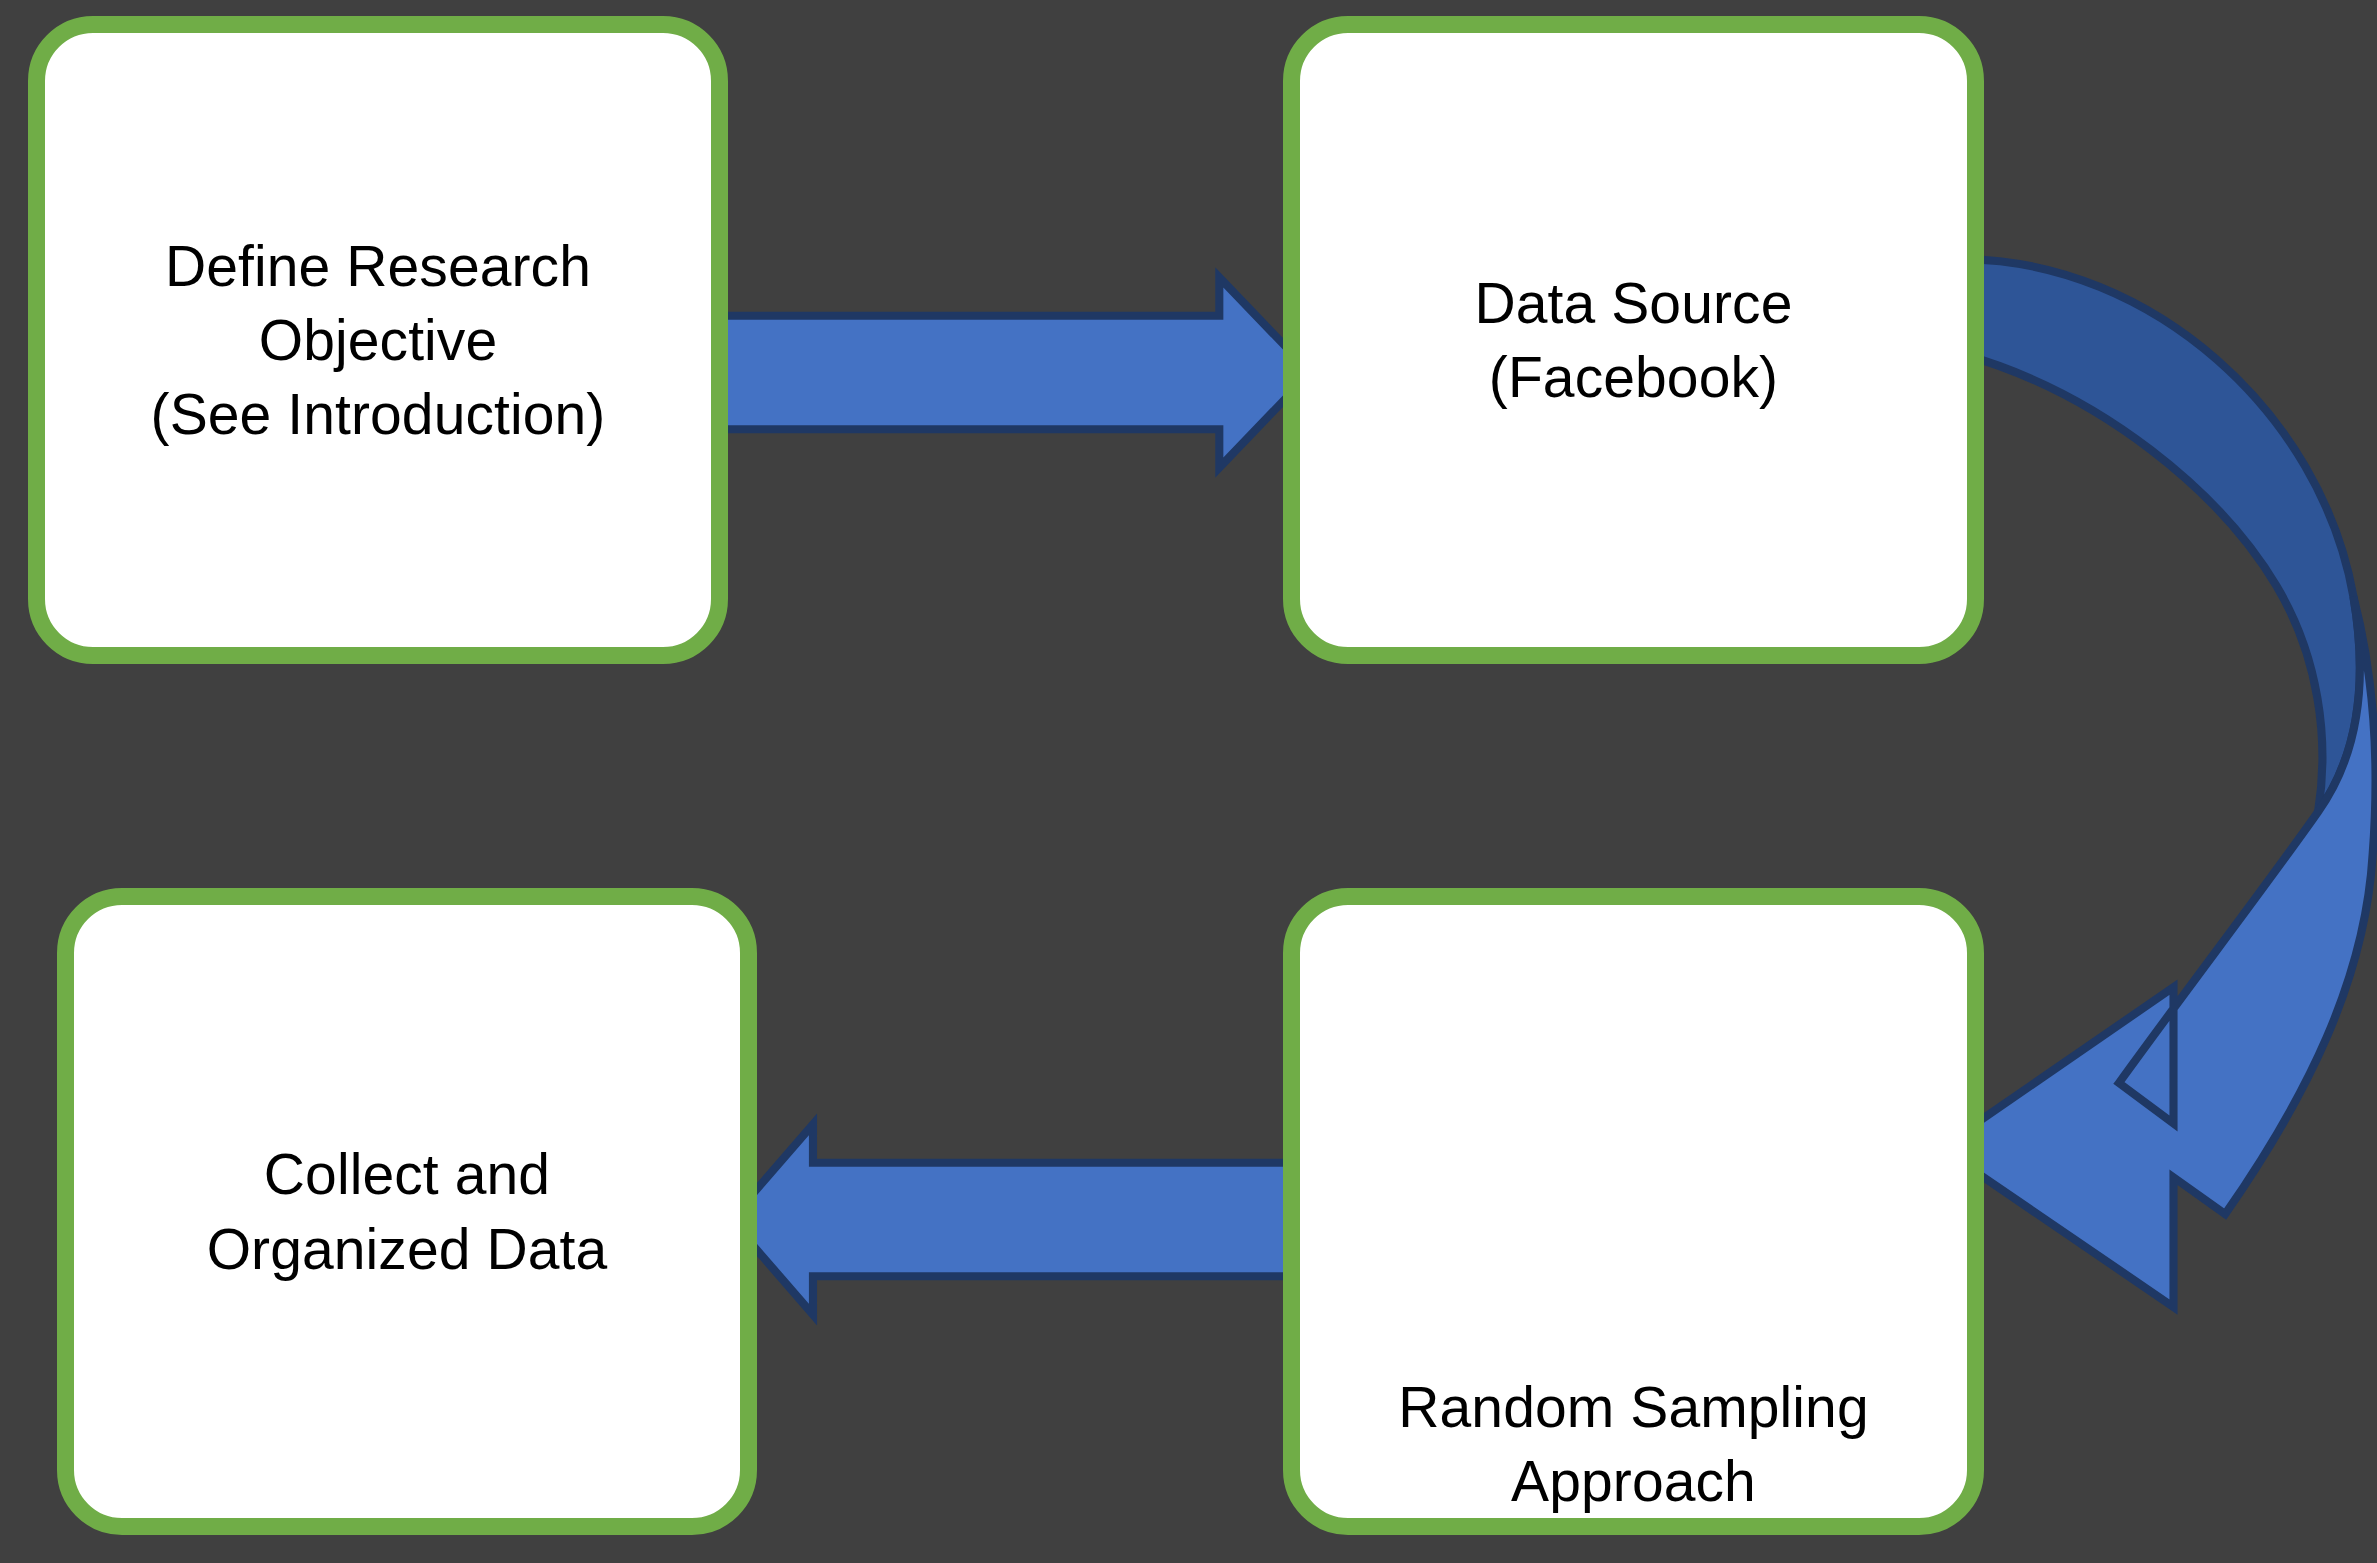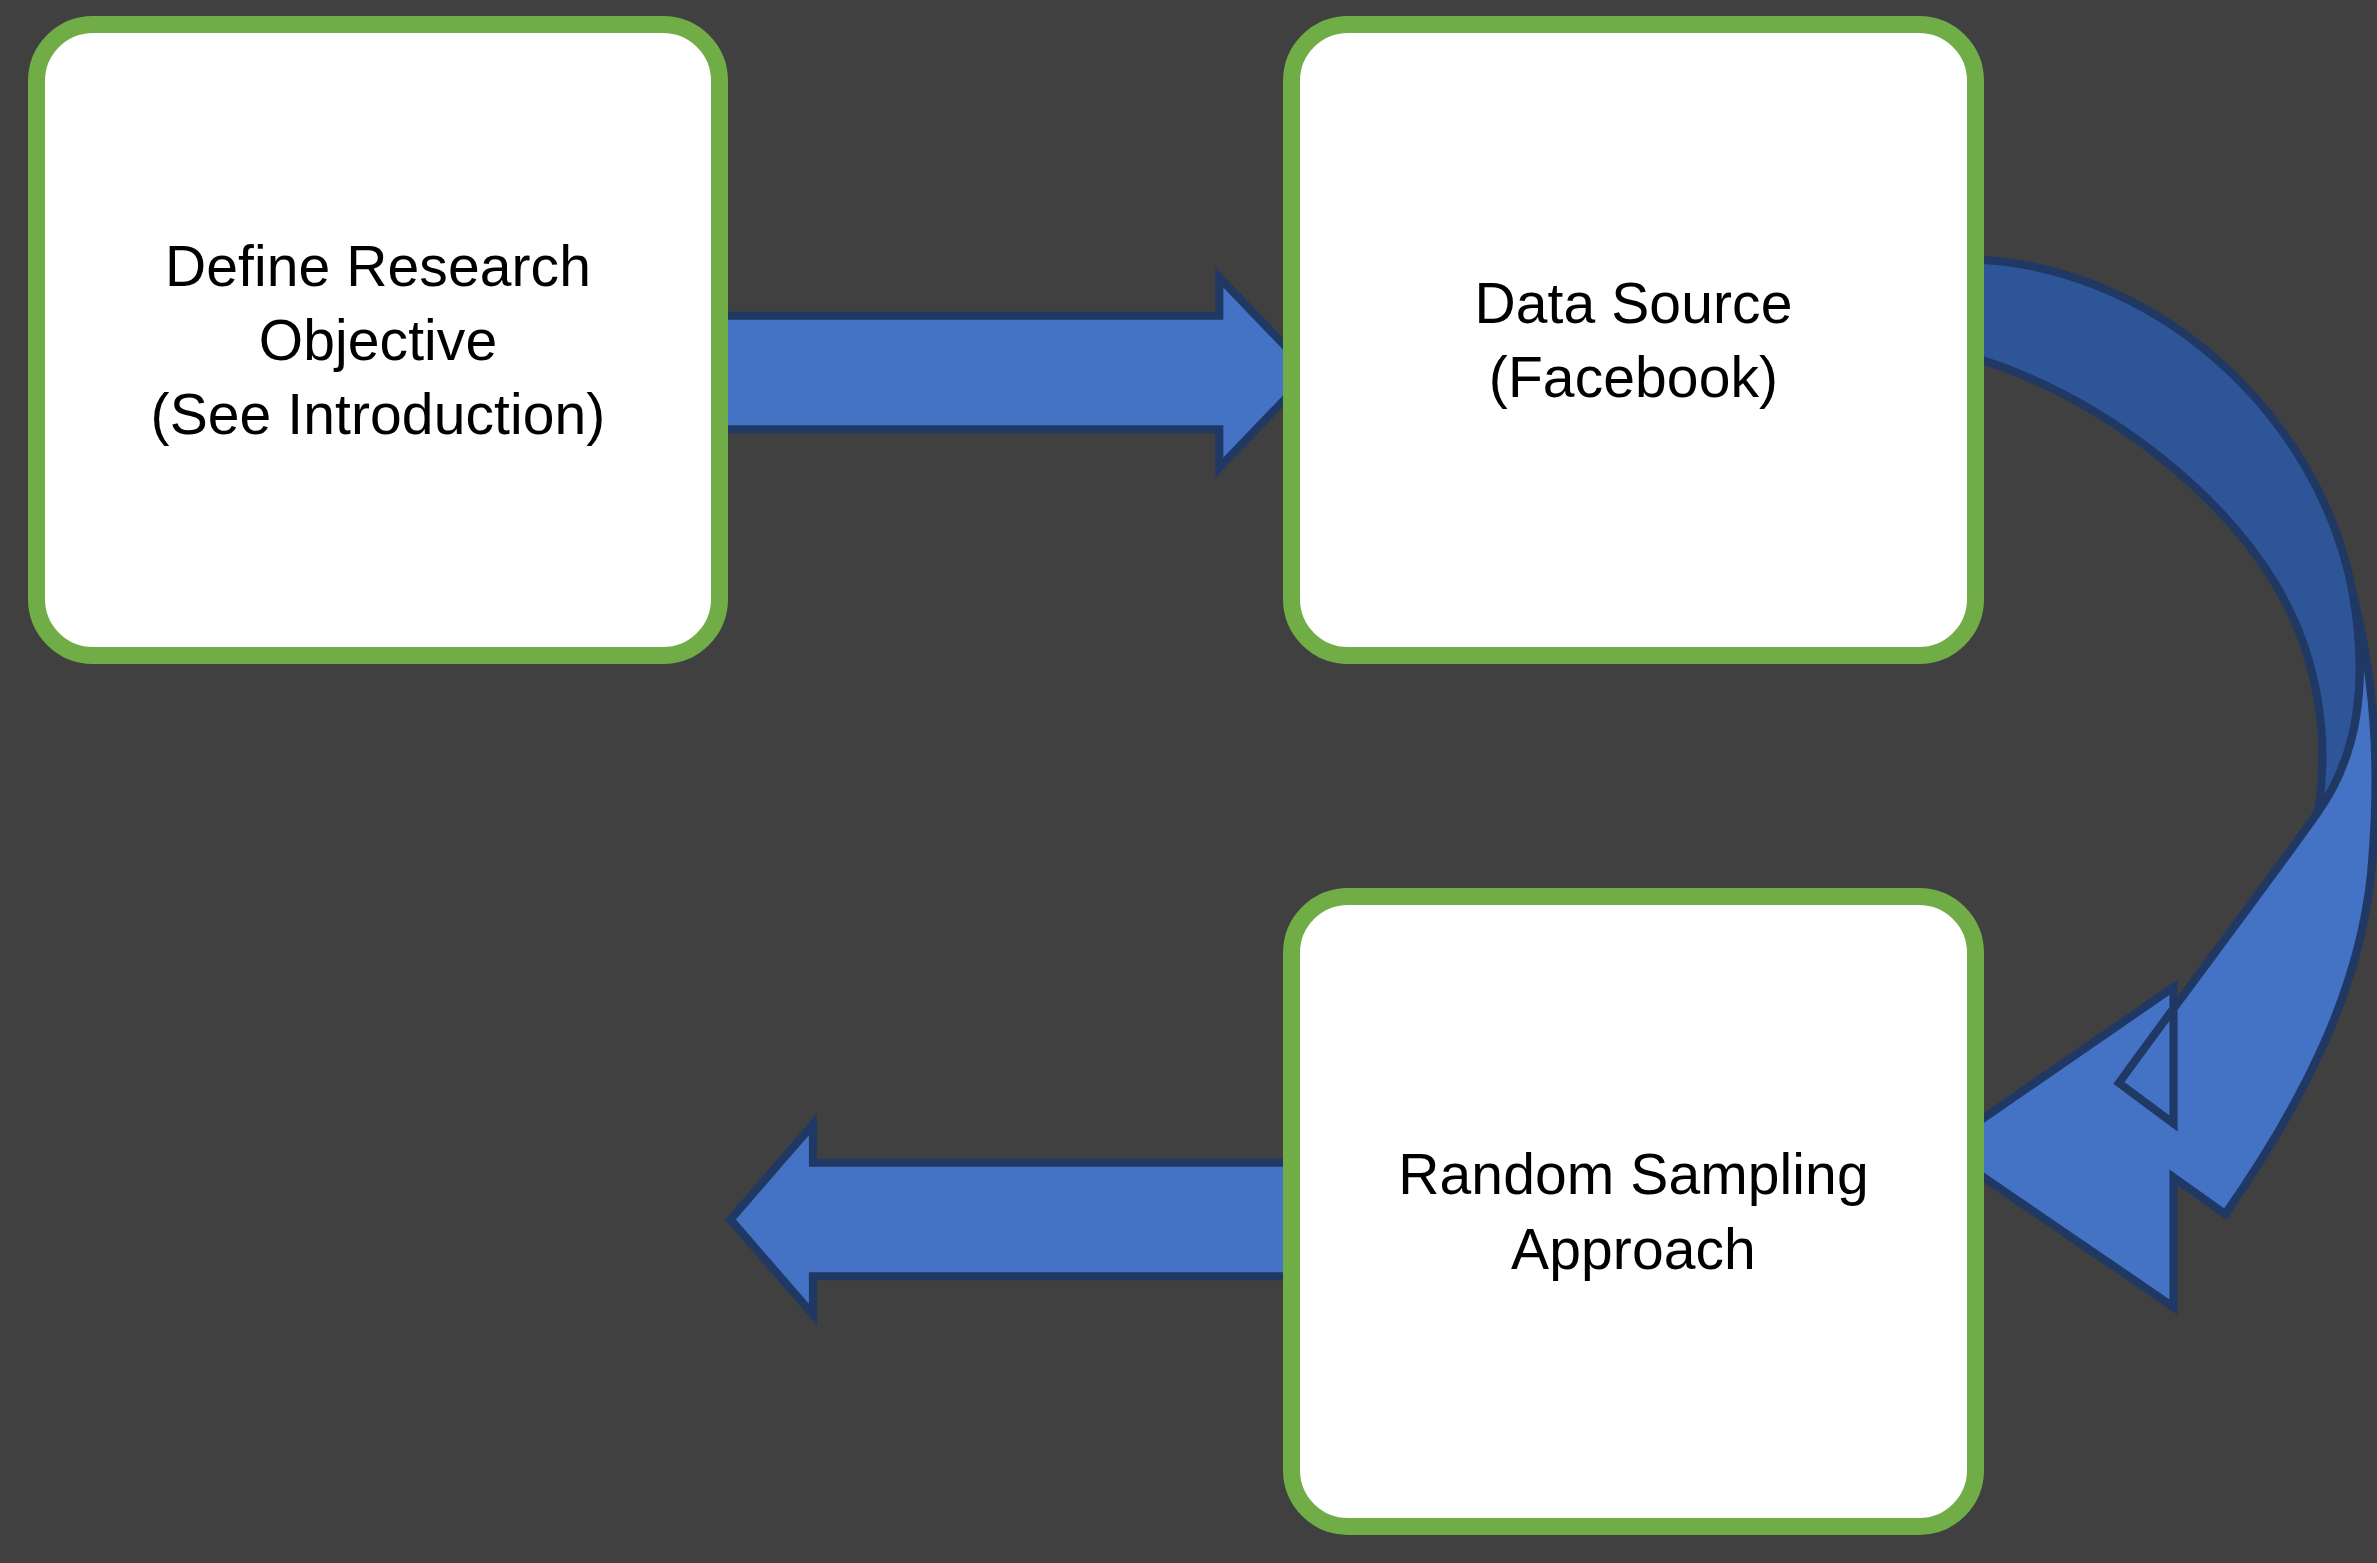--- a/index.html
+++ b/index.html
@@ -103,6 +103,10 @@
 (Facebook)</div>
   </div>
 
+  <div id="box-collect" class="node-box">
+    <div class="node-label">Collect and
+Organized Data</div>
+  </div>
 
   <div id="box-sampling" class="node-box">
     <div class="node-label">Random Sampling

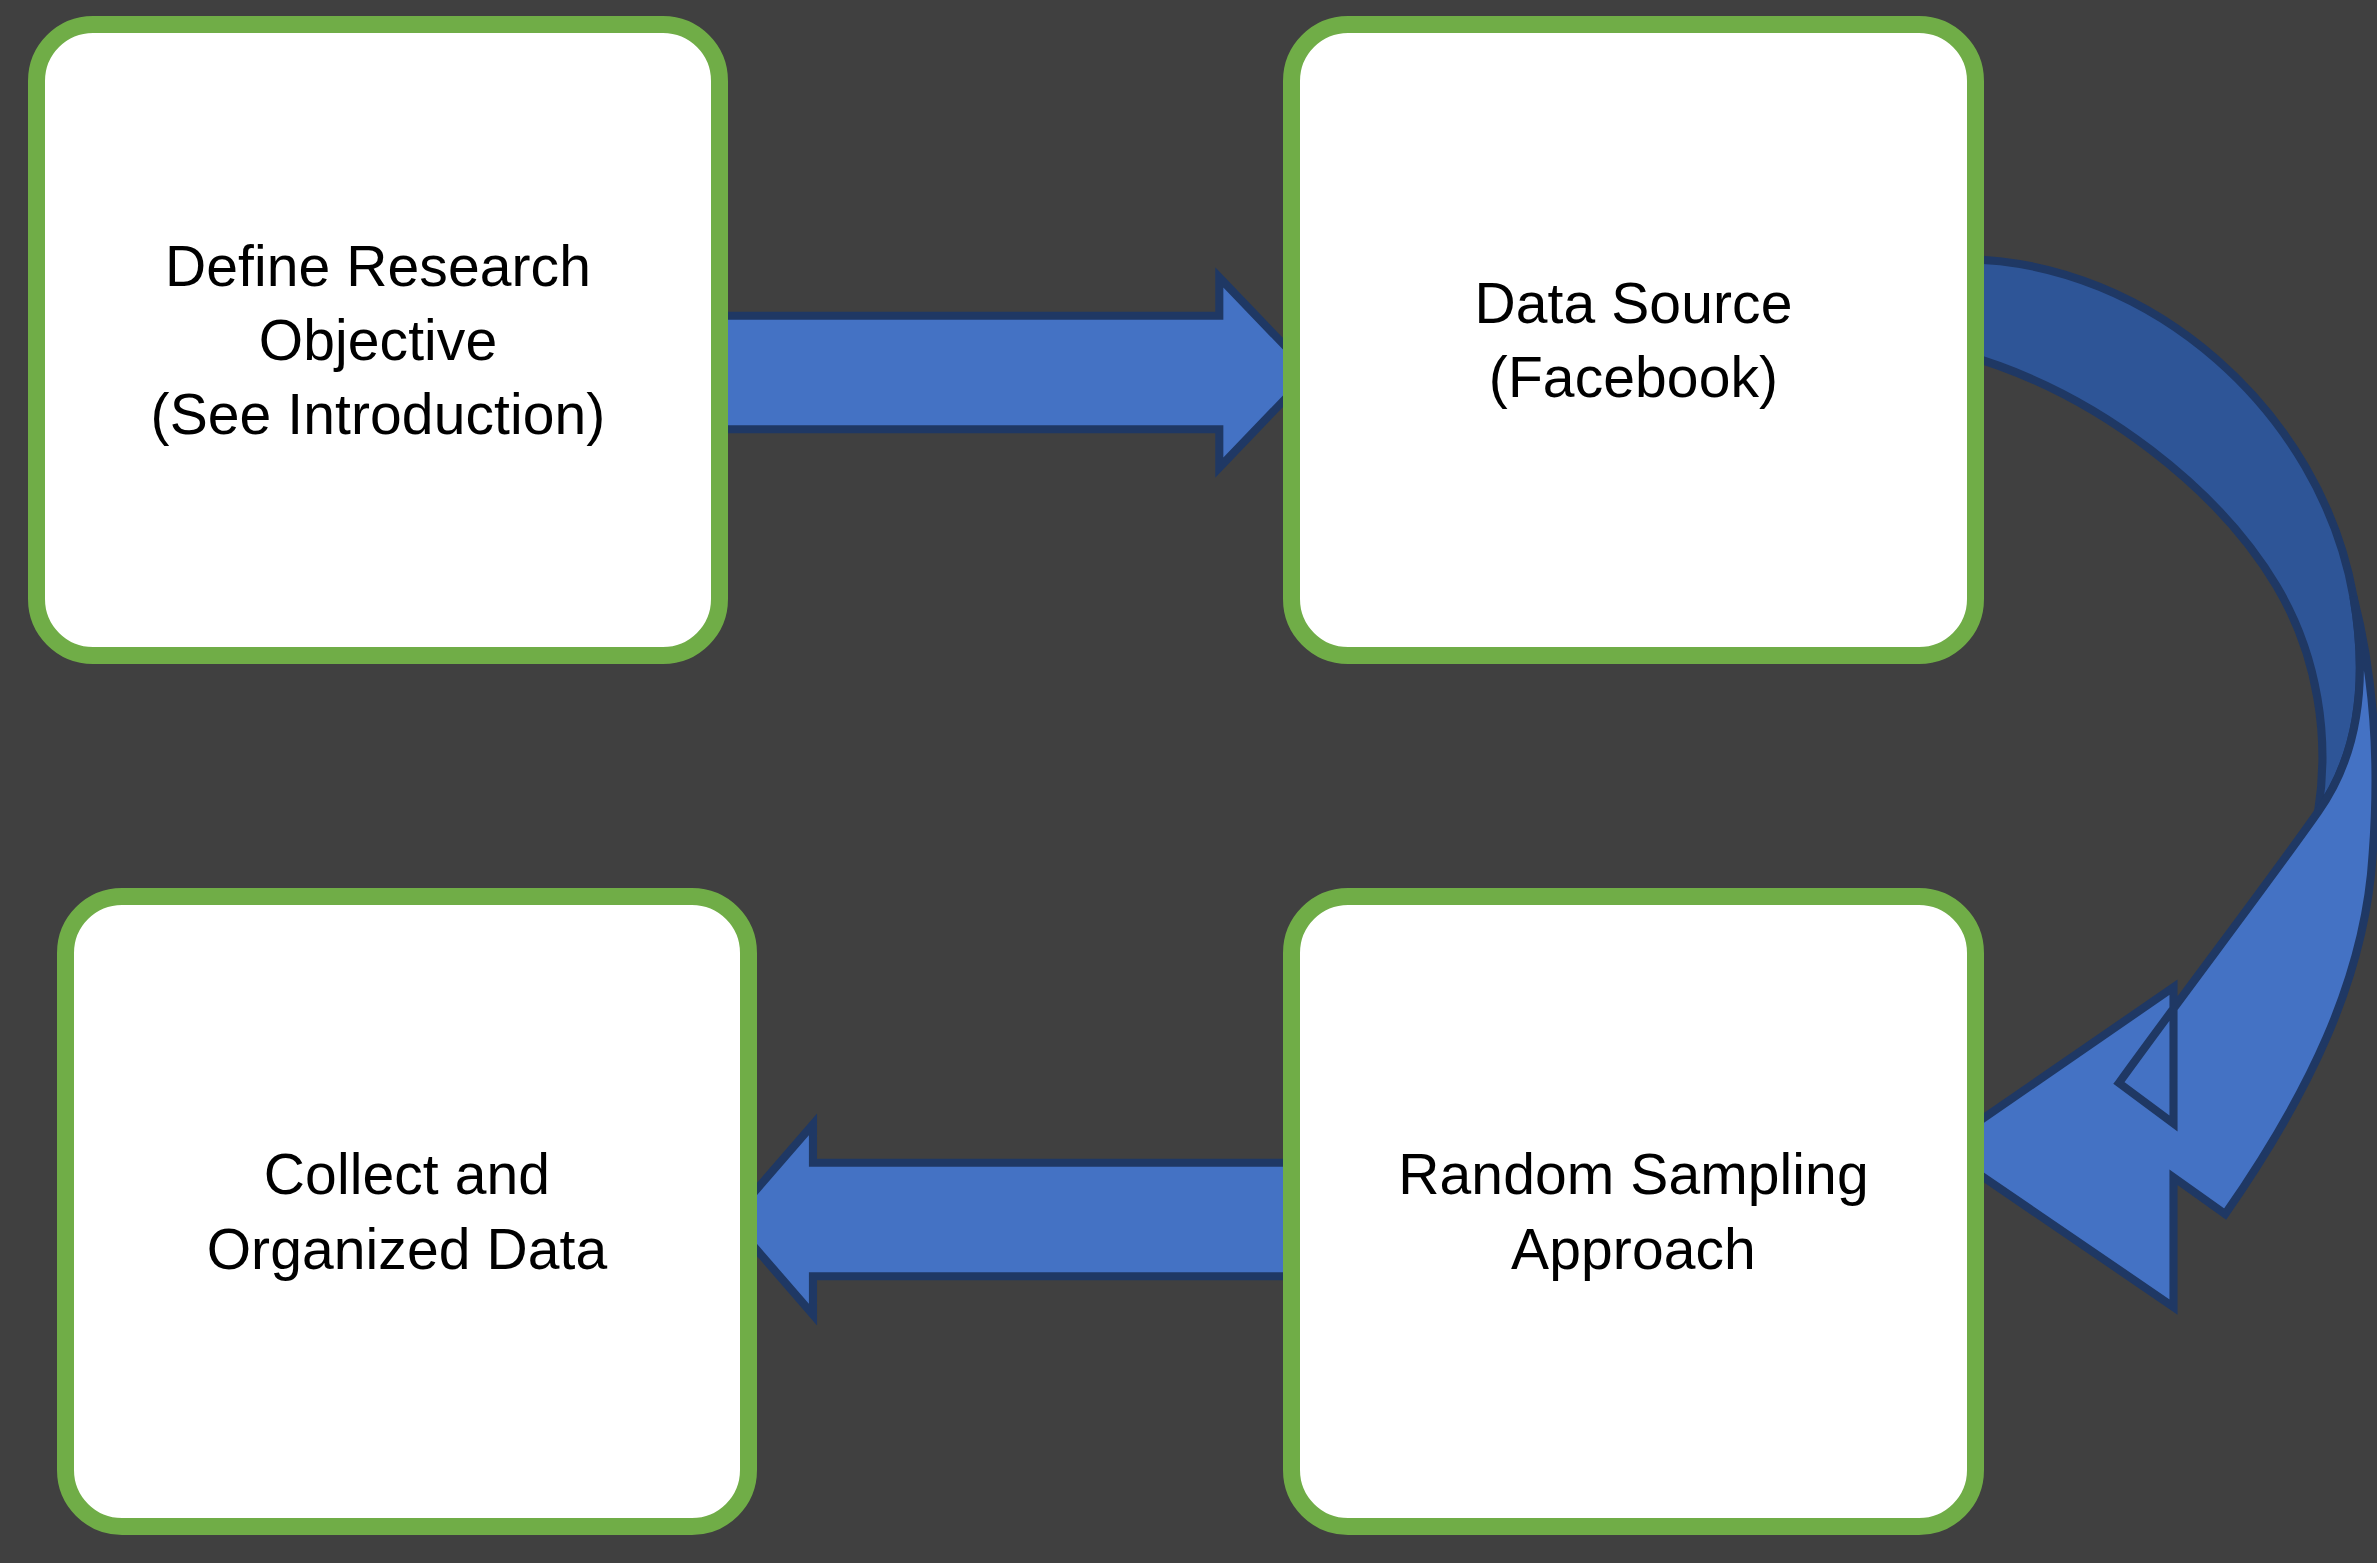--- a/index.html
+++ b/index.html
@@ -41,7 +41,7 @@
   #box-define    { left: 28px;   top: 16px;   width: 700px;  height: 648px; }
   #box-source    { left: 1283px; top: 16px;   width: 701px;  height: 648px; }
   #box-collect   { left: 57px;   top: 888px; width: 700px;  height: 647px; }
-  #box-sampling  { left: 1283px; top: 888px; width: 701px;  height: 647px; }
+  #box-sampling  { left: 1283px; top: 888px; width: 701px;  height: 647px; align-items: flex-end; }
 
   .arrow-svg {
     position: absolute;

